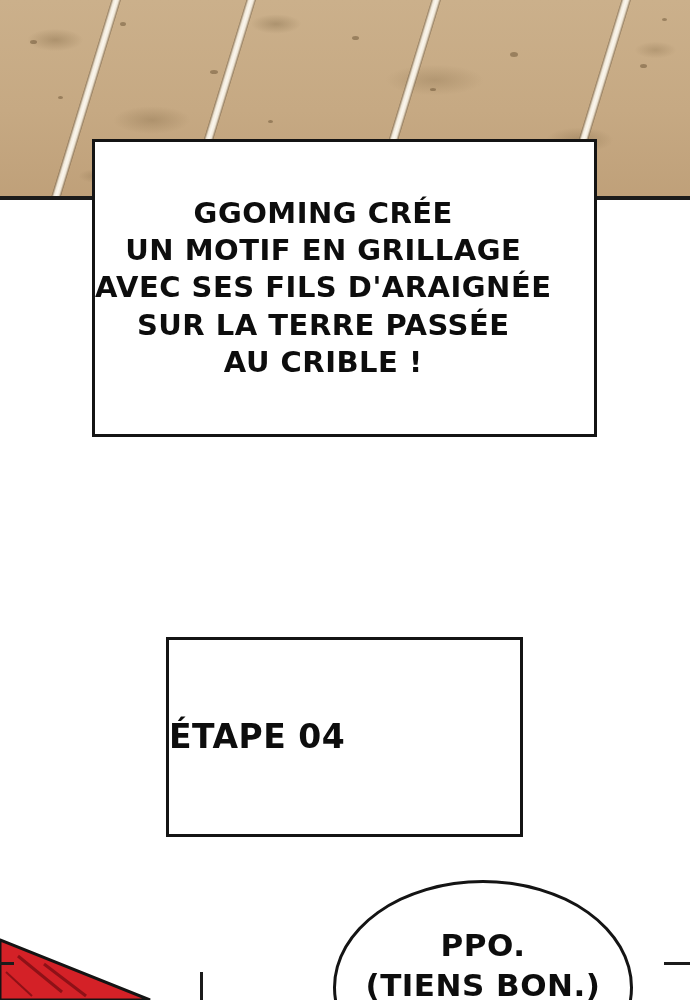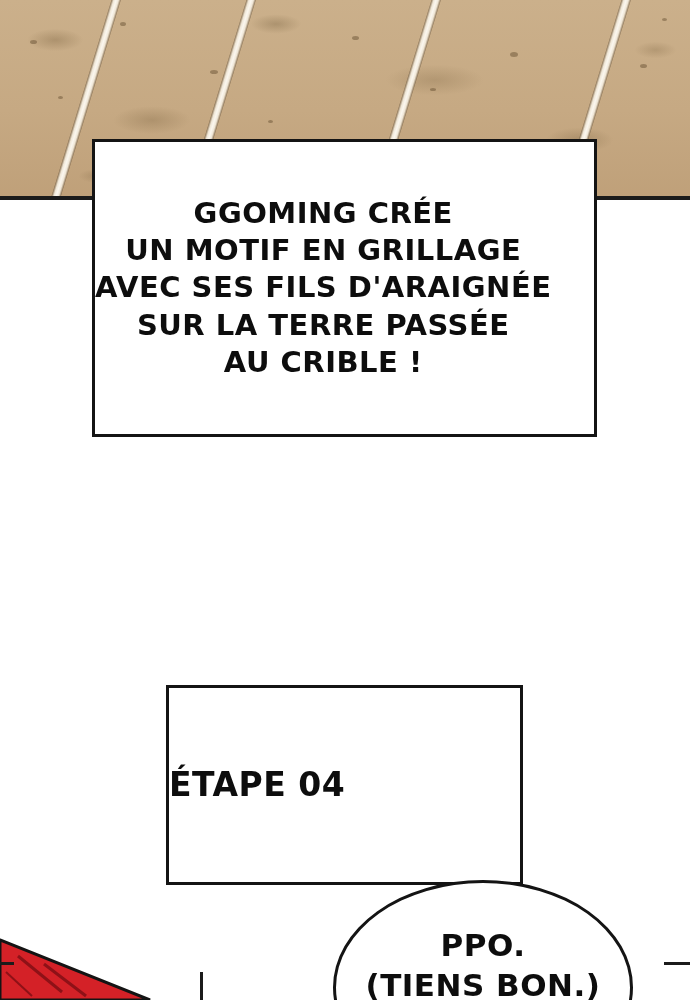--- a/index.html
+++ b/index.html
@@ -91,7 +91,6 @@
     top: 637px;
     width: 357px;
     height: 200px;
-    margin-top: 48px;
   }
   .narration-text {
     font-family: "DejaVu Sans", sans-serif;

